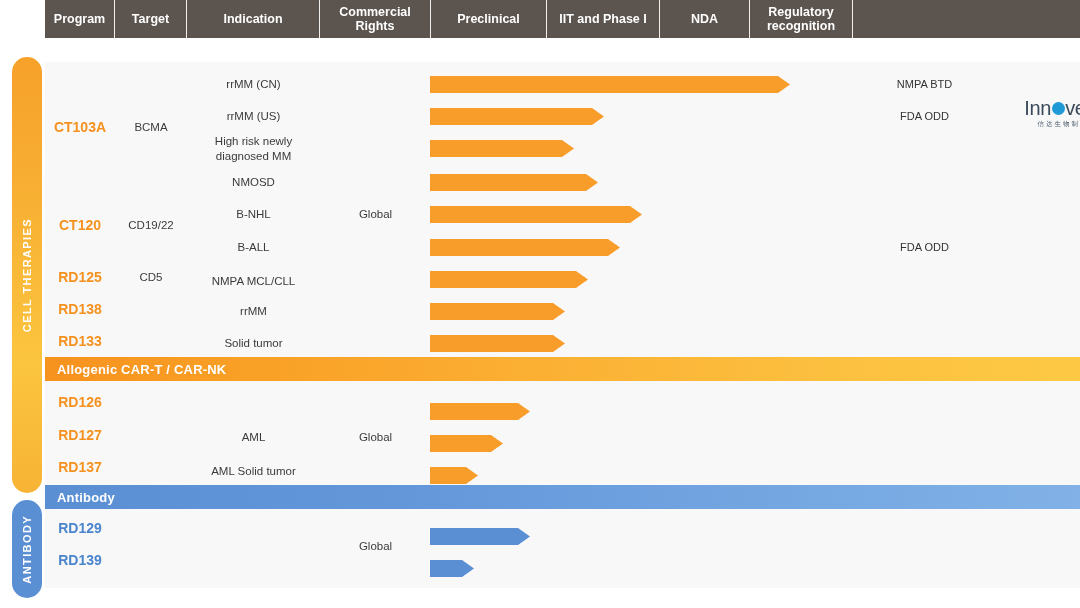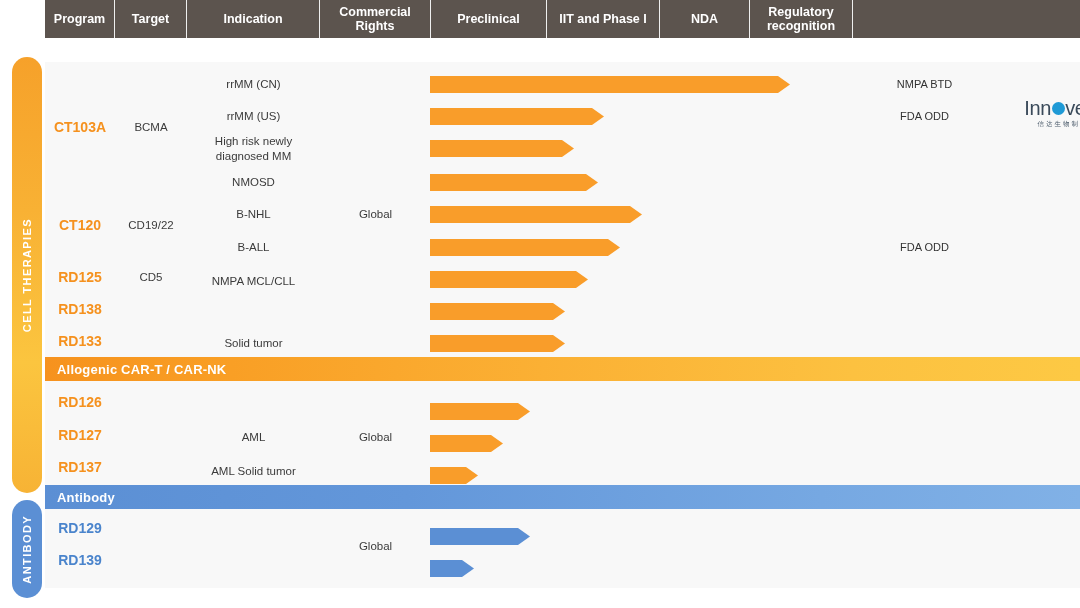--- a/index.html
+++ b/index.html
@@ -150,6 +150,7 @@
     <div class="cell" style="left:142px;top:202px;width:133px;height:24px">B-NHL</div>
     <div class="cell" style="left:142px;top:235px;width:133px;height:24px">B-ALL</div>
     <div class="cell" style="left:142px;top:265px;width:133px;height:32px">NMPA MCL/CLL</div>
+    <div class="cell" style="left:142px;top:299px;width:133px;height:24px">rrMM</div>
     <div class="cell" style="left:142px;top:331px;width:133px;height:24px">Solid tumor</div>
 
     <div class="cell" style="left:275px;top:202px;width:111px;height:24px">Global</div>

